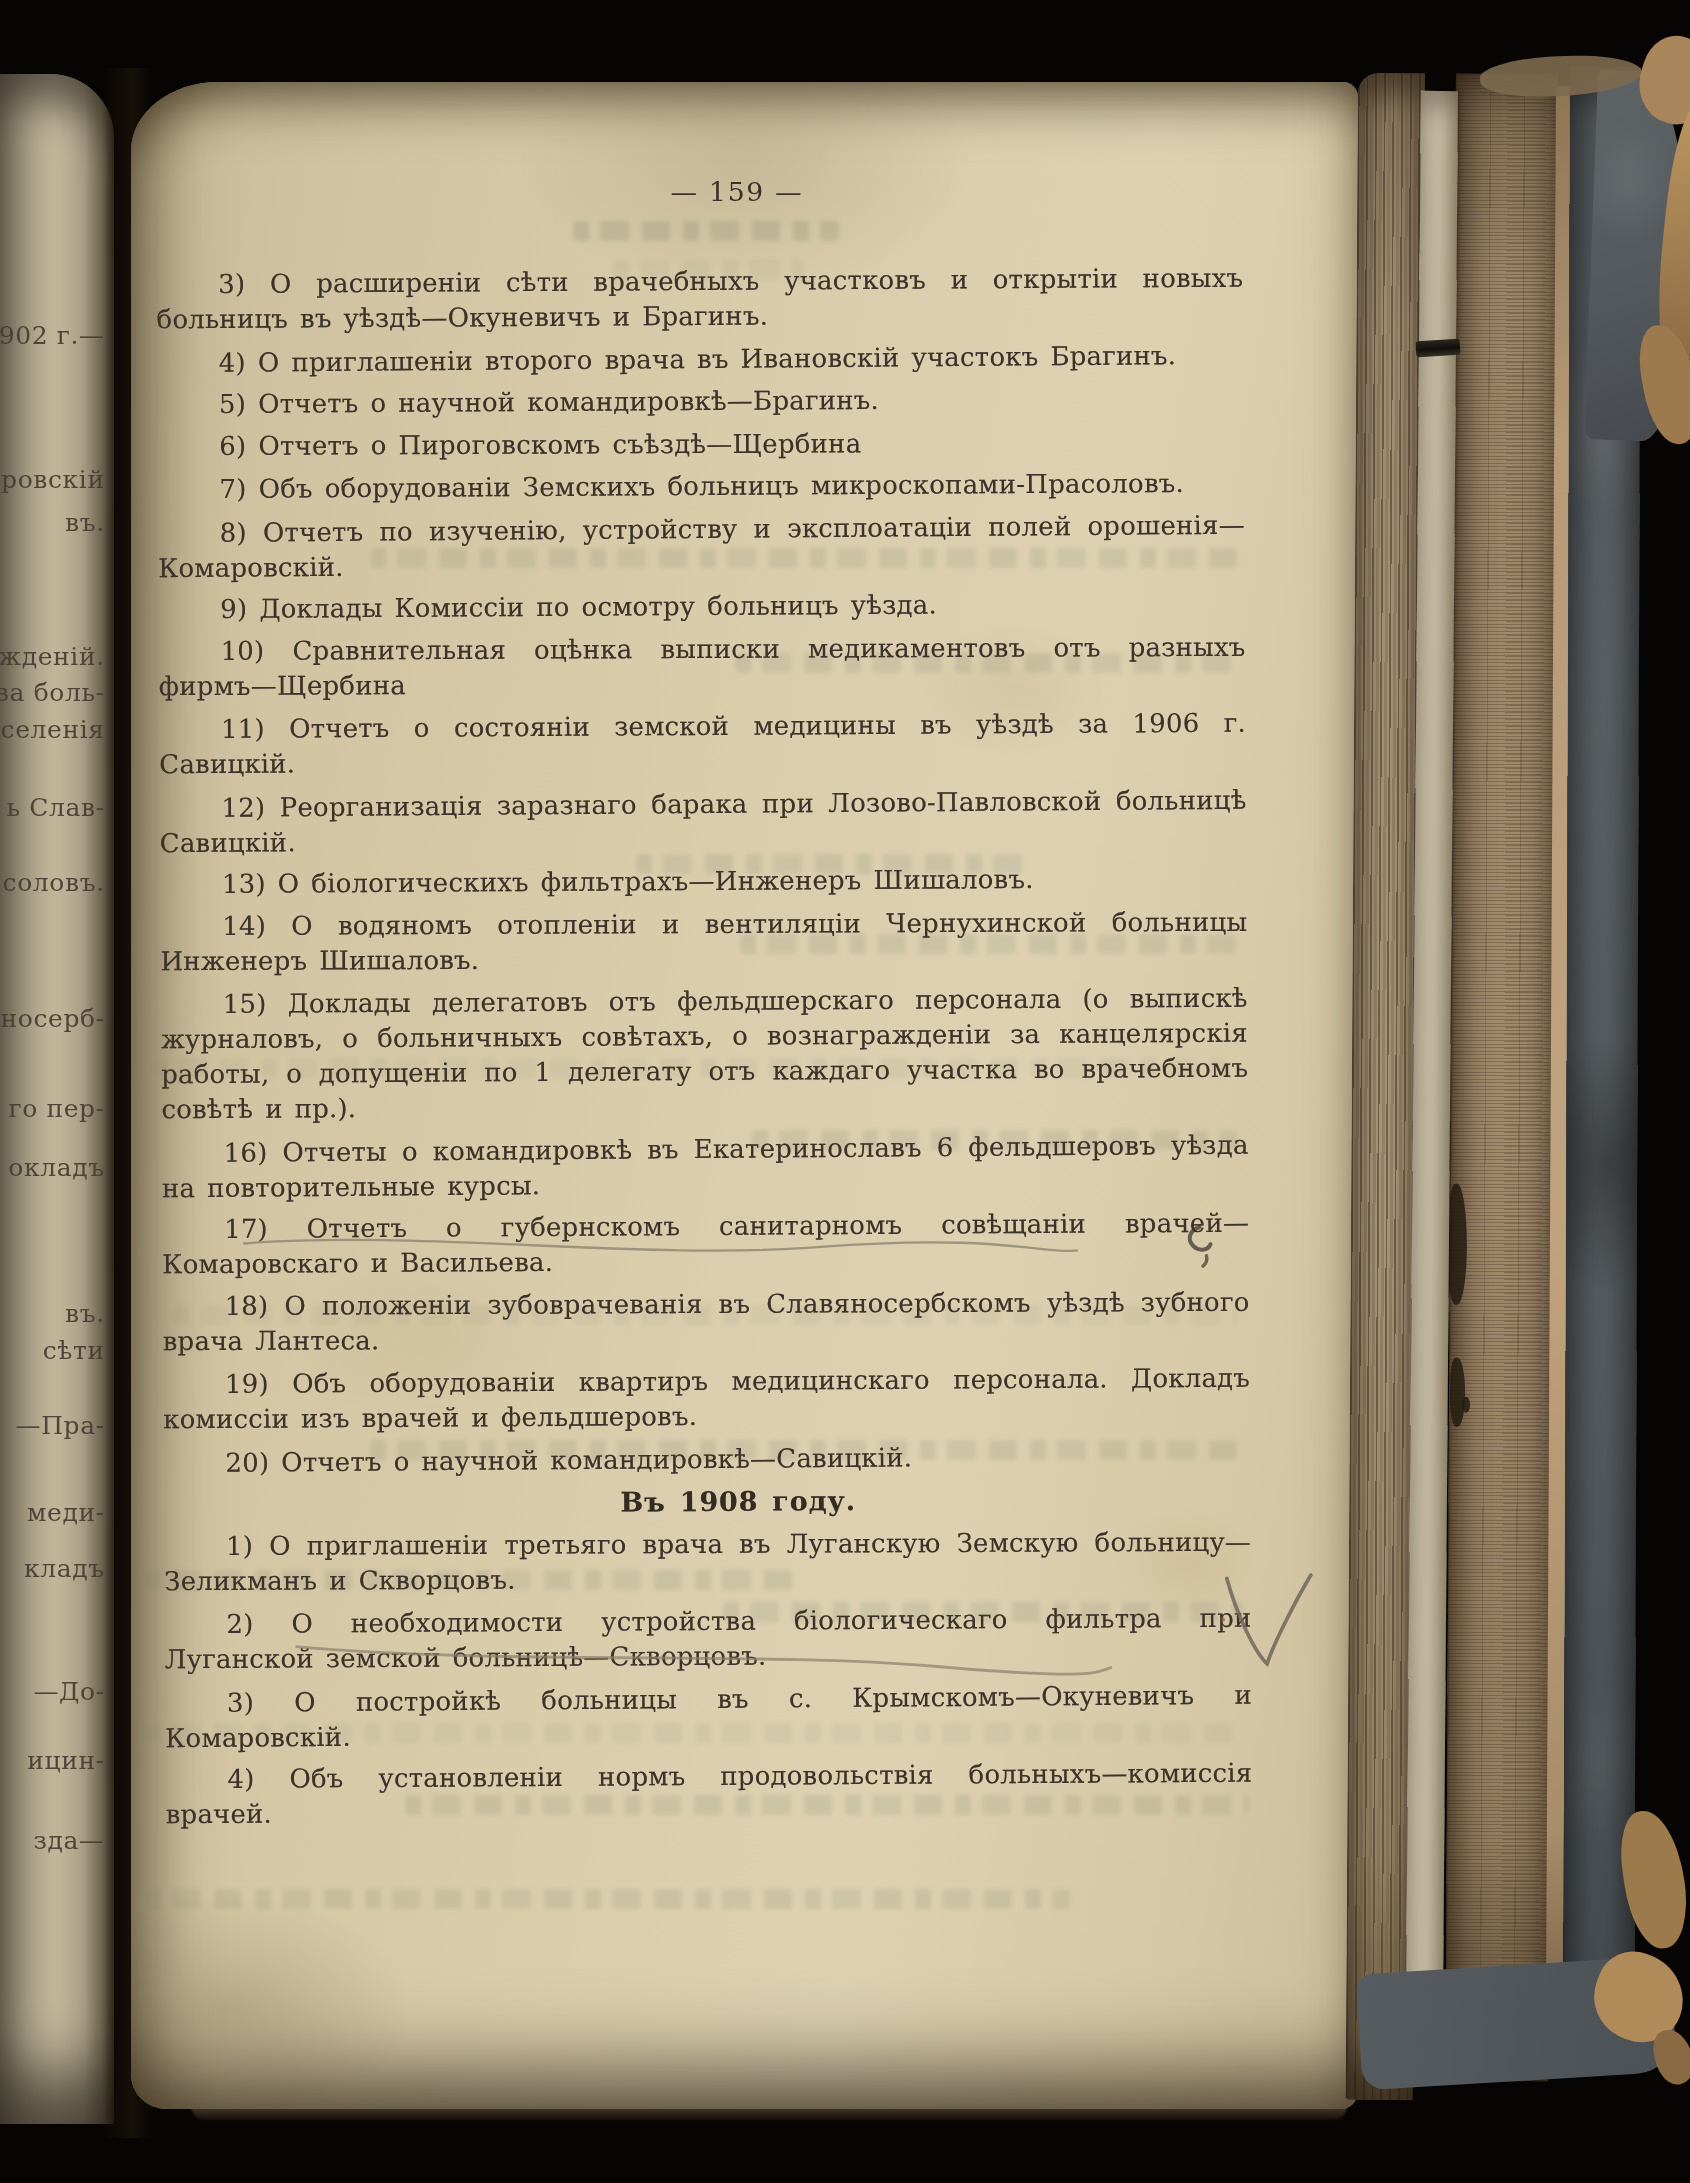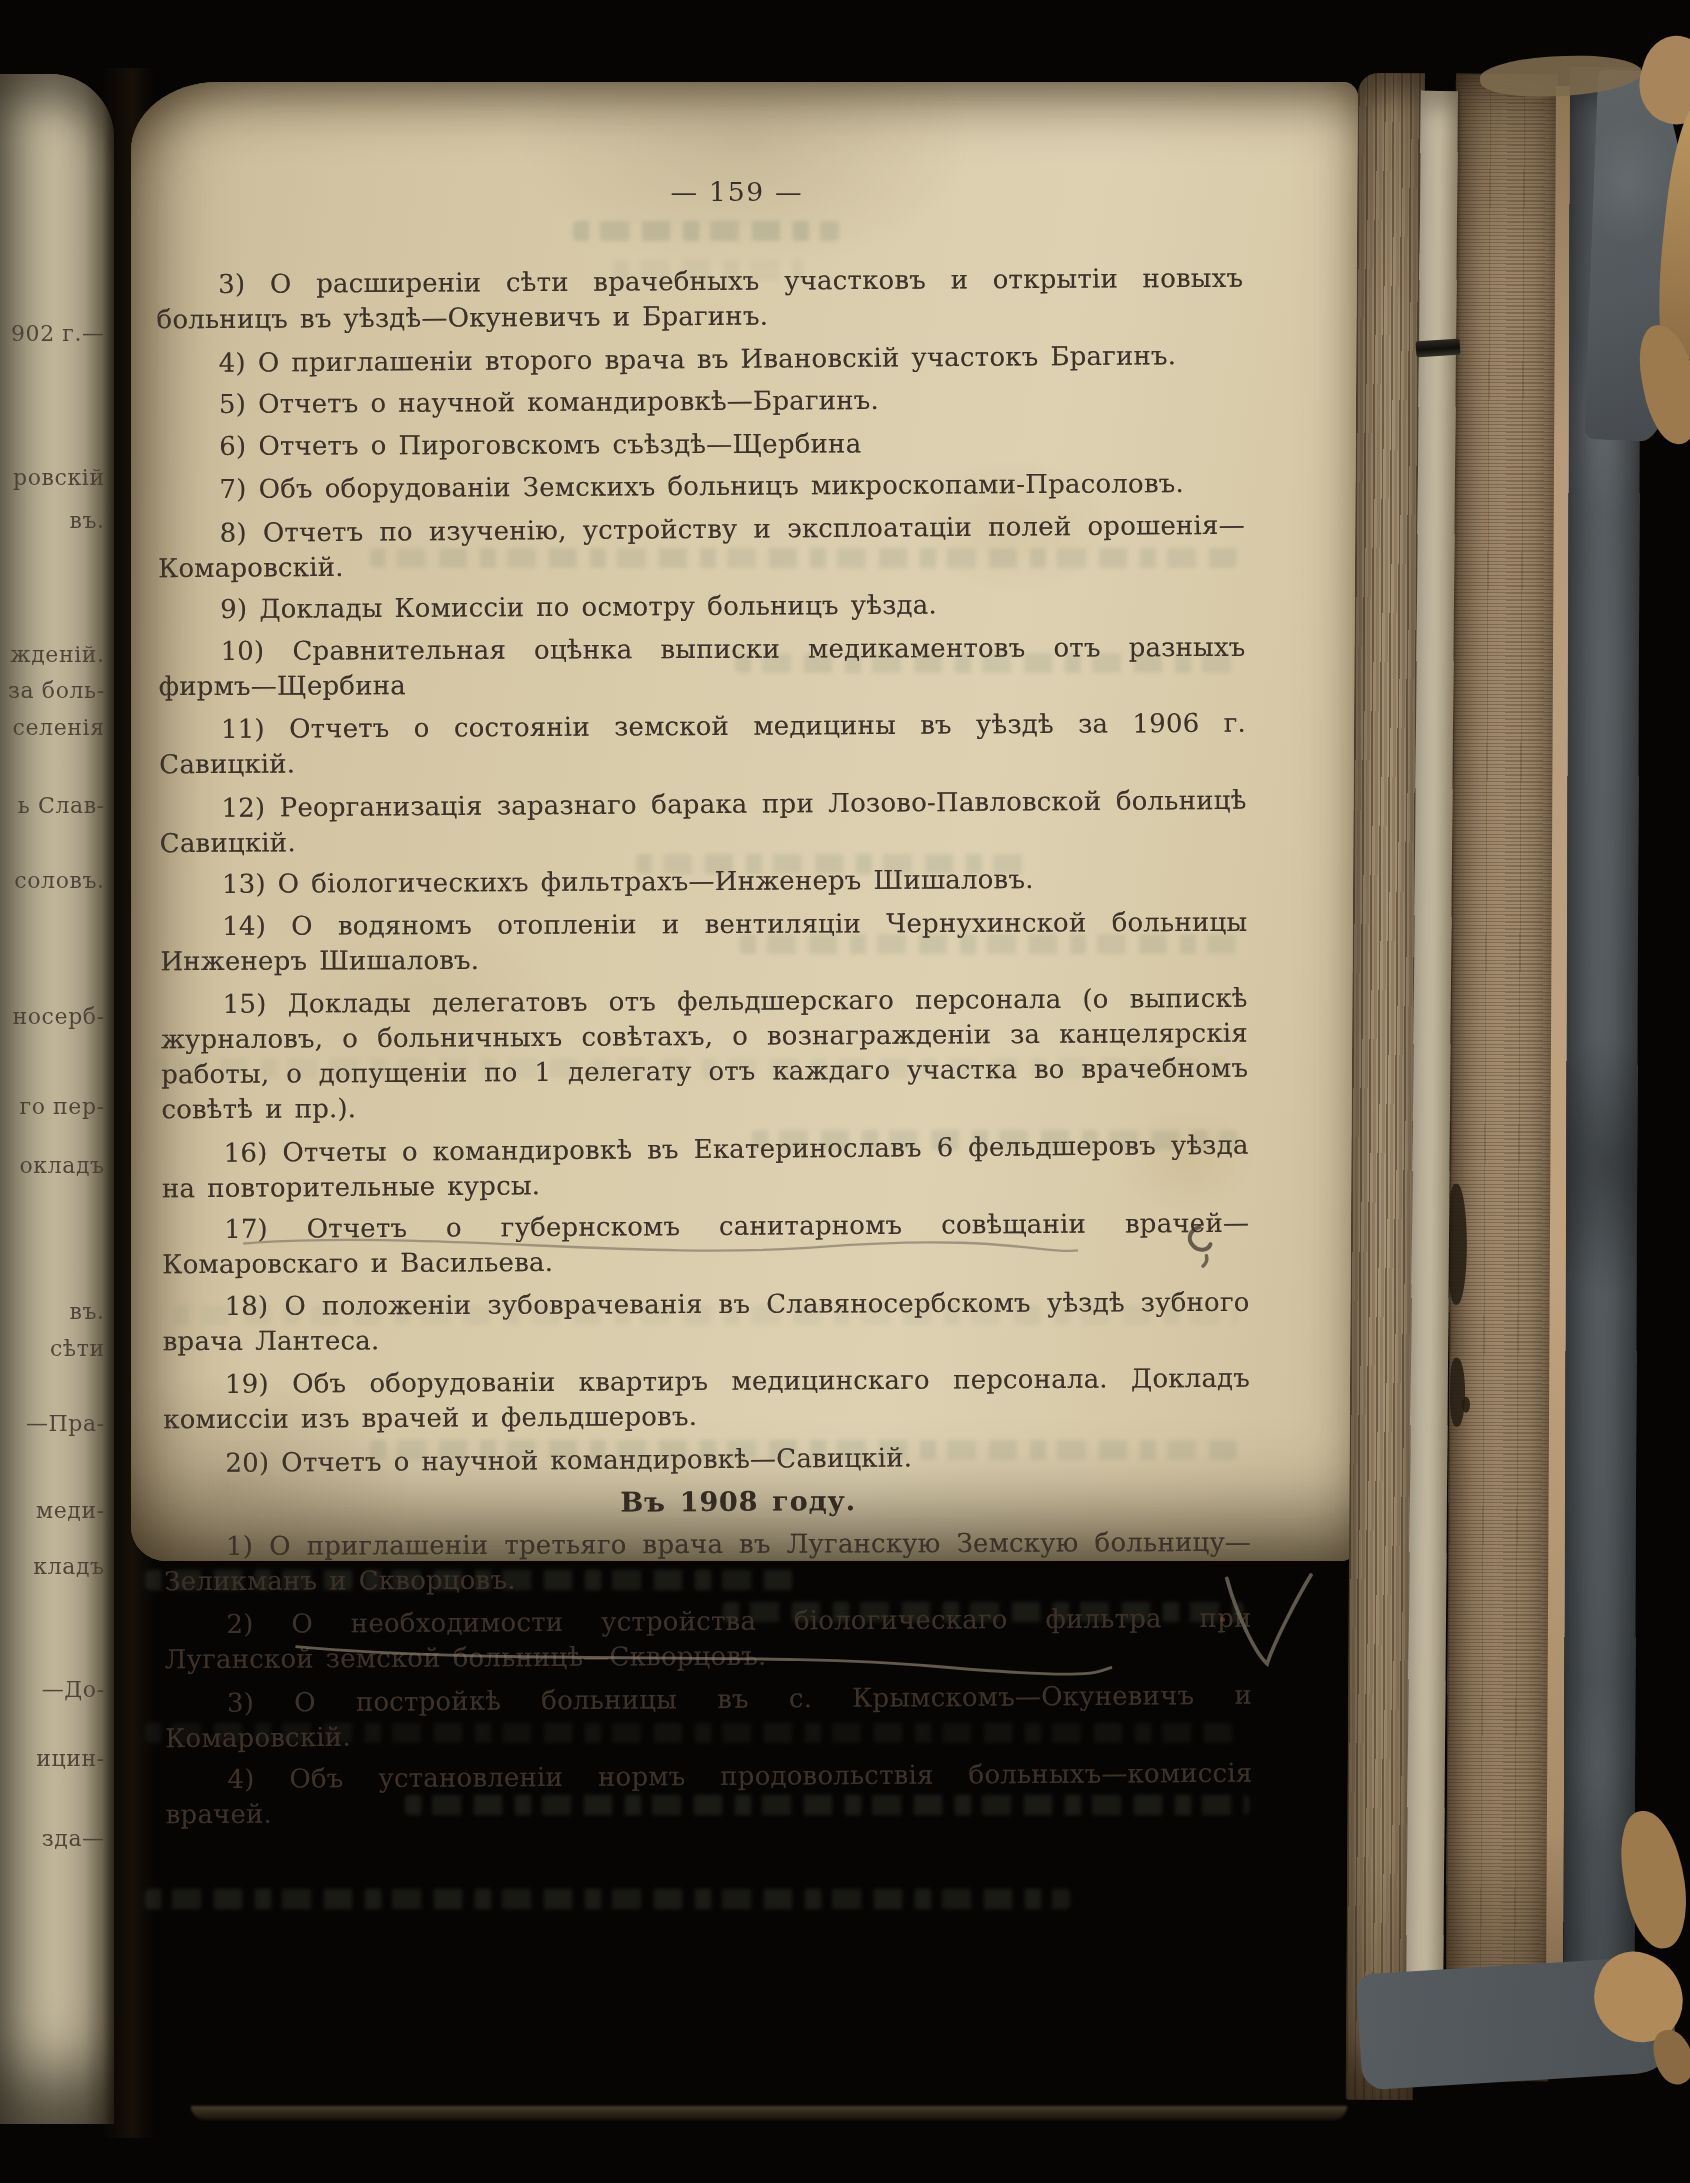--- a/index.html
+++ b/index.html
@@ -18,7 +18,7 @@
     background:linear-gradient(90deg,rgba(22,15,7,0) 0%,rgba(24,17,8,.55) 38%,rgba(26,19,9,.8) 58%,rgba(26,19,9,.25) 82%,rgba(26,19,9,0) 100%);}
 
   
-  .page{position:absolute;left:131px;top:82px;width:1227px;height:1479px;z-index:3;
+  .page{position:absolute;left:131px;top:82px;width:1227px;height:2027px;z-index:3;
     background:linear-gradient(100deg,#c8ba98 0%,#d2c4a2 16%,#d9ccab 42%,#ddd1b2 66%,#d6c8a6 86%,#ccbe9c 100%);
     border-radius:87px 15px 17.3px 35px / 69px 15px 17.3px 35px;
     box-shadow:inset 55px 0 75px -35px rgba(55,40,20,.55),

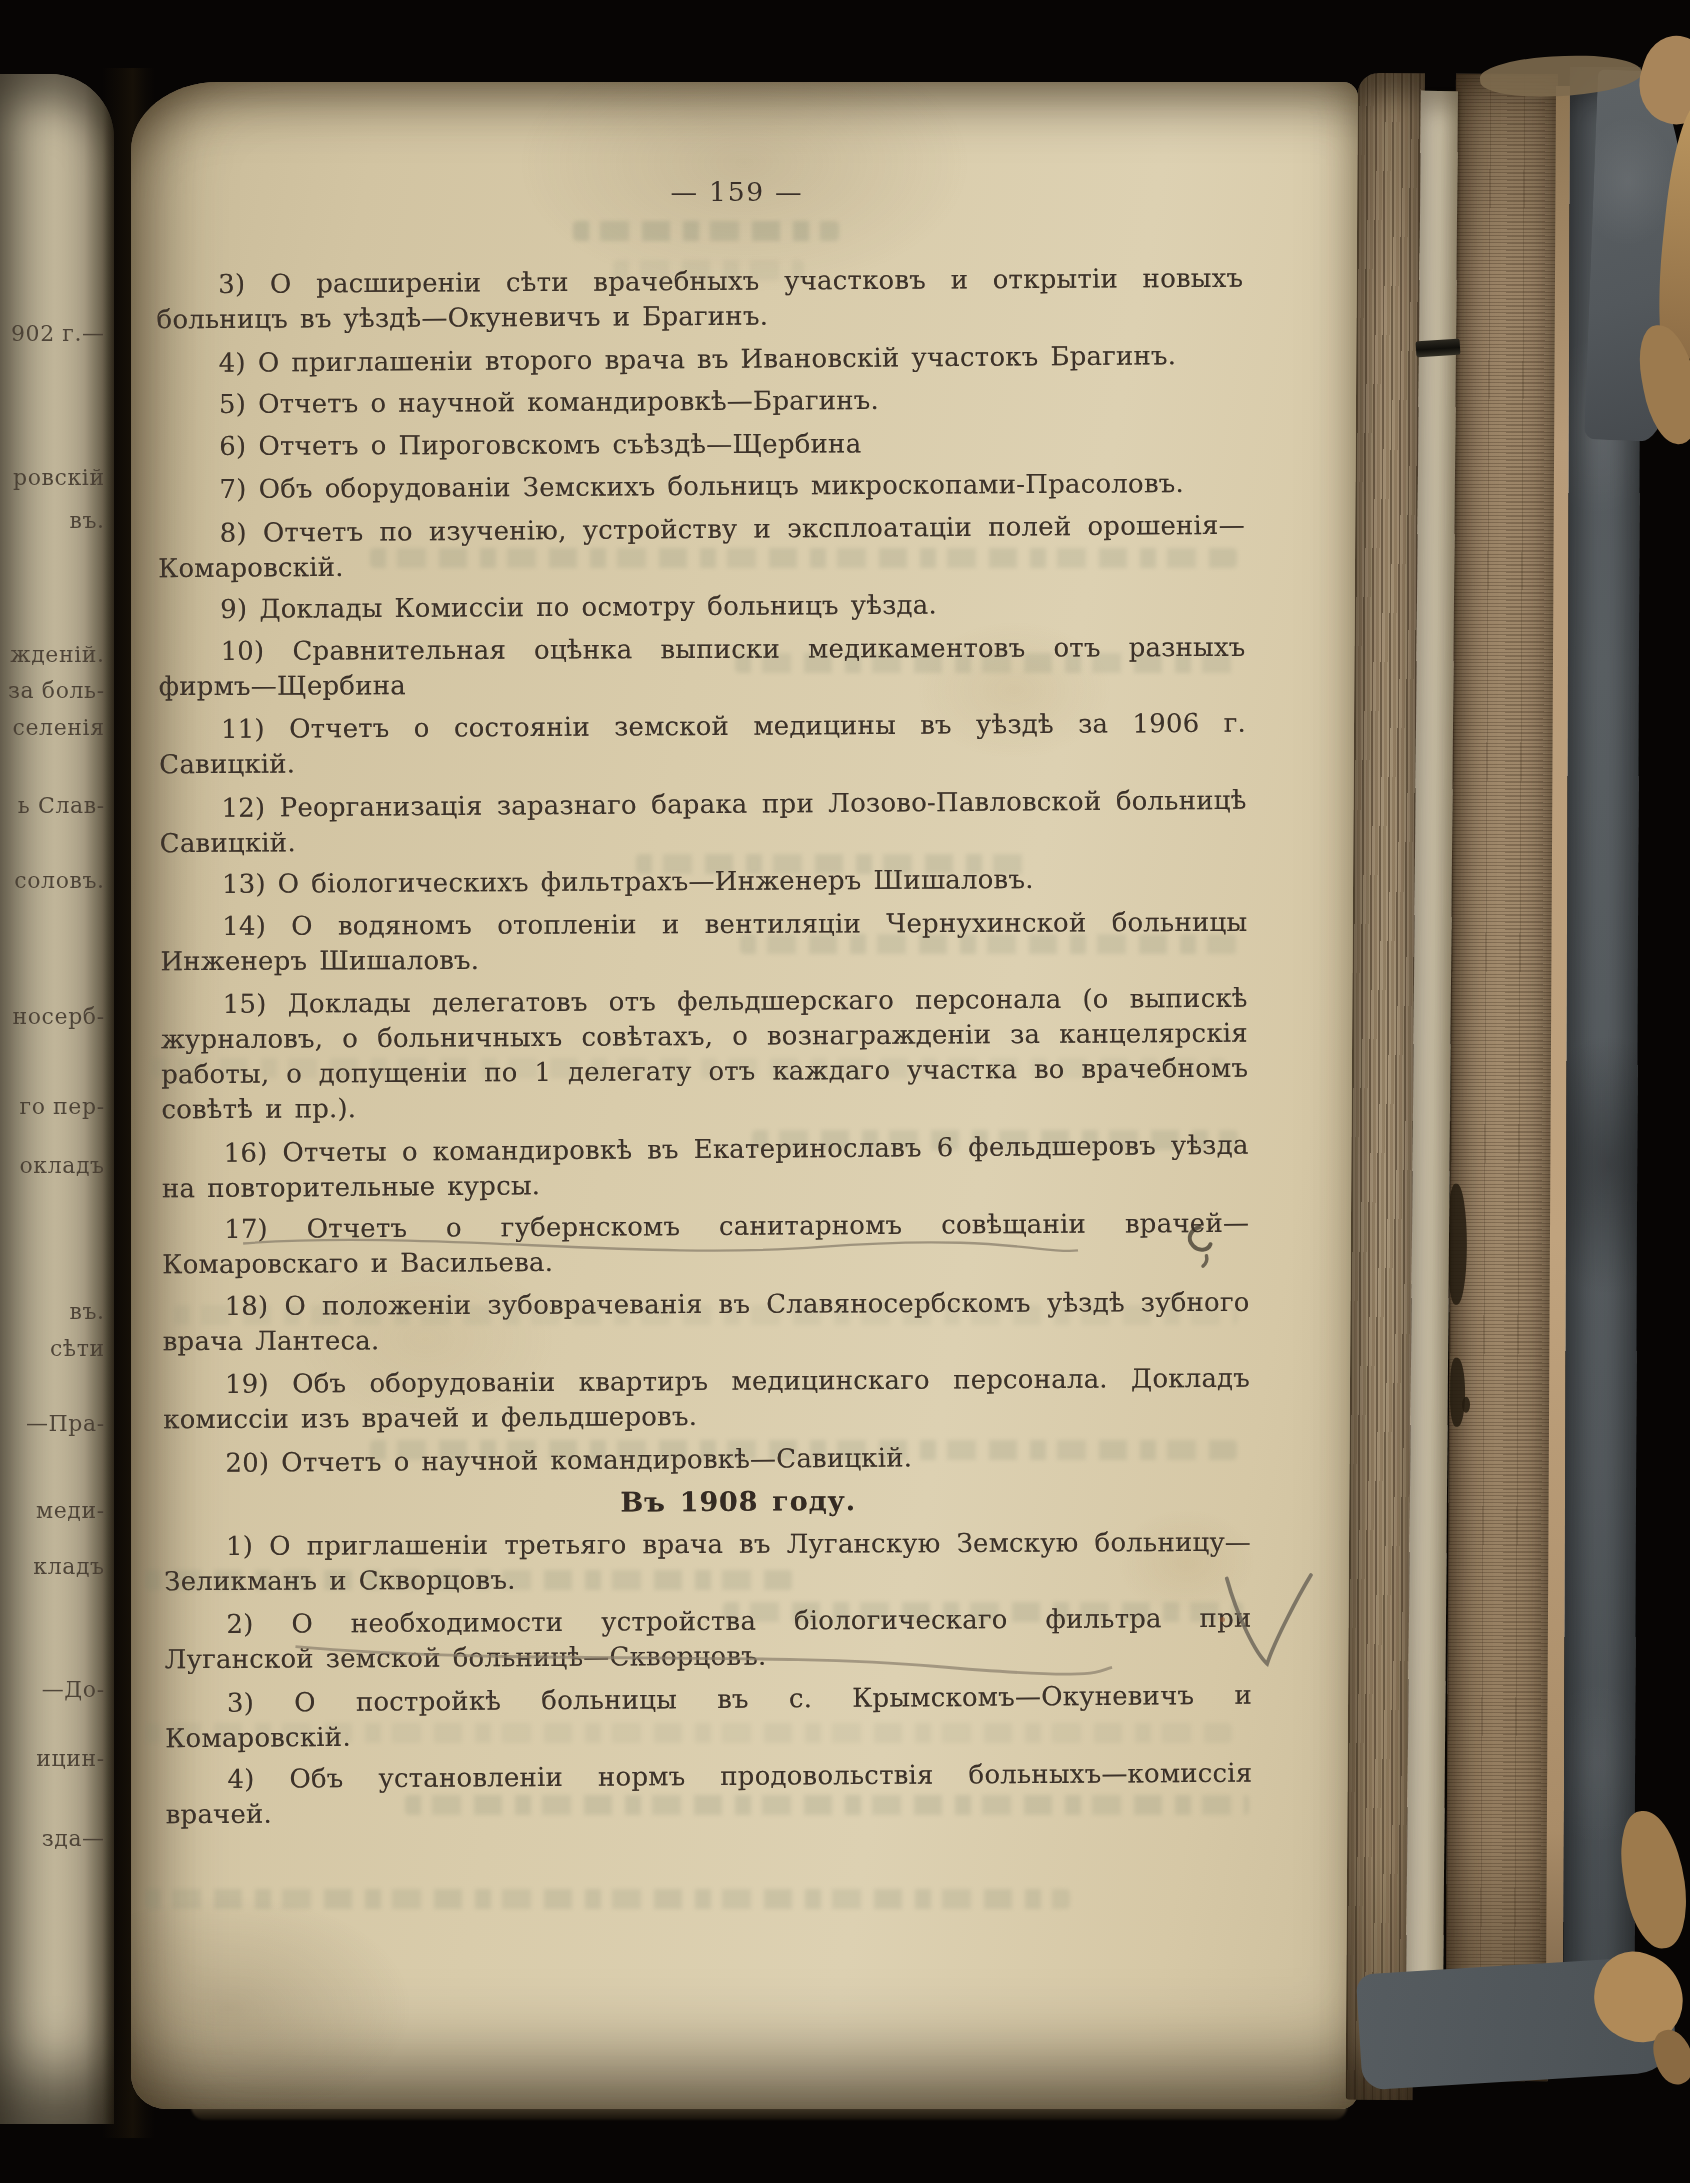--- a/index.html
+++ b/index.html
@@ -11,7 +11,7 @@
     background:linear-gradient(90deg,#b5ab90 0%,#c7bc9f 48%,#beb296 74%,#978c70 92%,#665c46 100%);
     border-radius:0 64px 0 0;
     box-shadow:inset 0 29px 40px rgba(10,6,2,.5),inset 0 -52px 64px rgba(10,6,2,.6);}
-  .frag{position:absolute;right:9.3px;font-size:22px;color:#463c31;white-space:nowrap;
+  .frag{position:absolute;right:9.3px;font-size:25px;color:#463c31;white-space:nowrap;
     filter:blur(0.4px);opacity:.92;letter-spacing:0.6px;}
 
   .gutter{position:absolute;left:102px;top:68px;width:53px;height:2070px;z-index:2;

